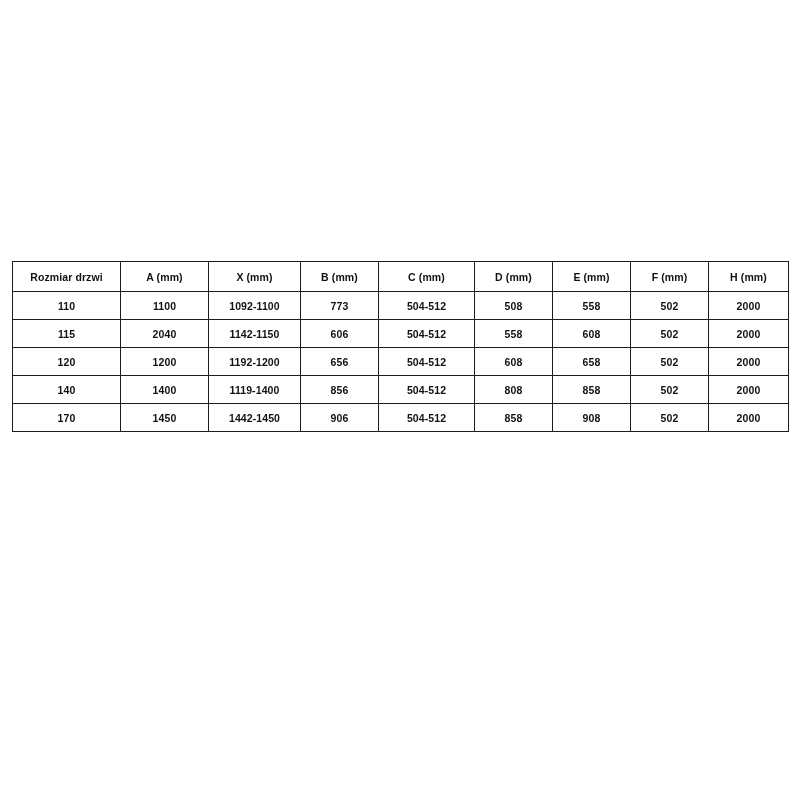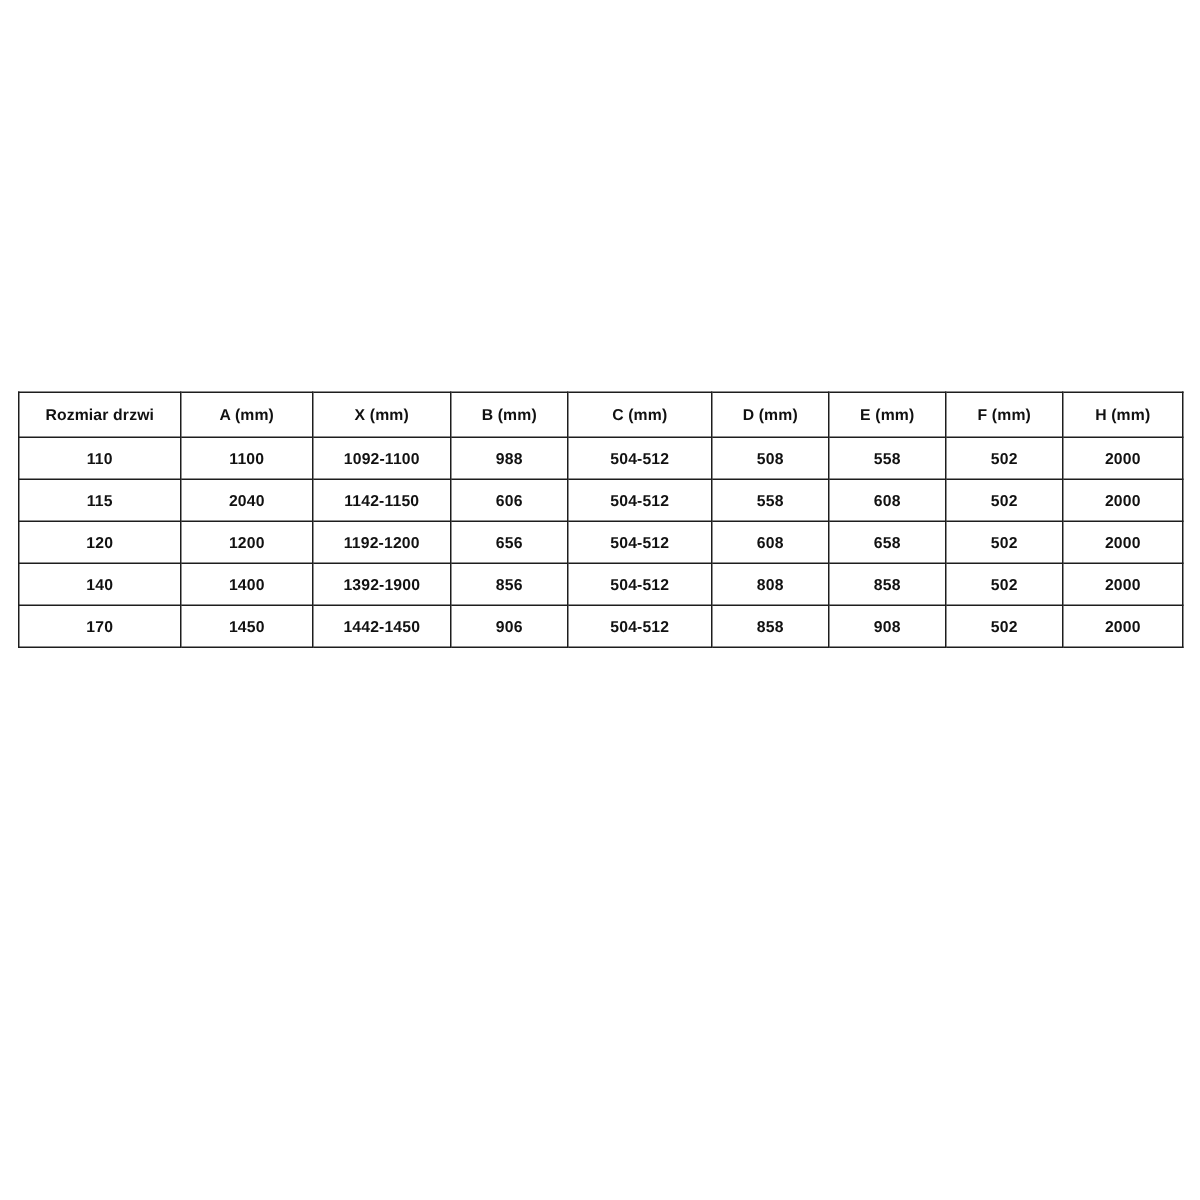--- a/index.html
+++ b/index.html
@@ -93,7 +93,7 @@
           <td>110</td>
           <td>1100</td>
           <td>1092-1100</td>
-          <td>988</td>
+          <td>773</td>
           <td>504-512</td>
           <td>508</td>
           <td>558</td>

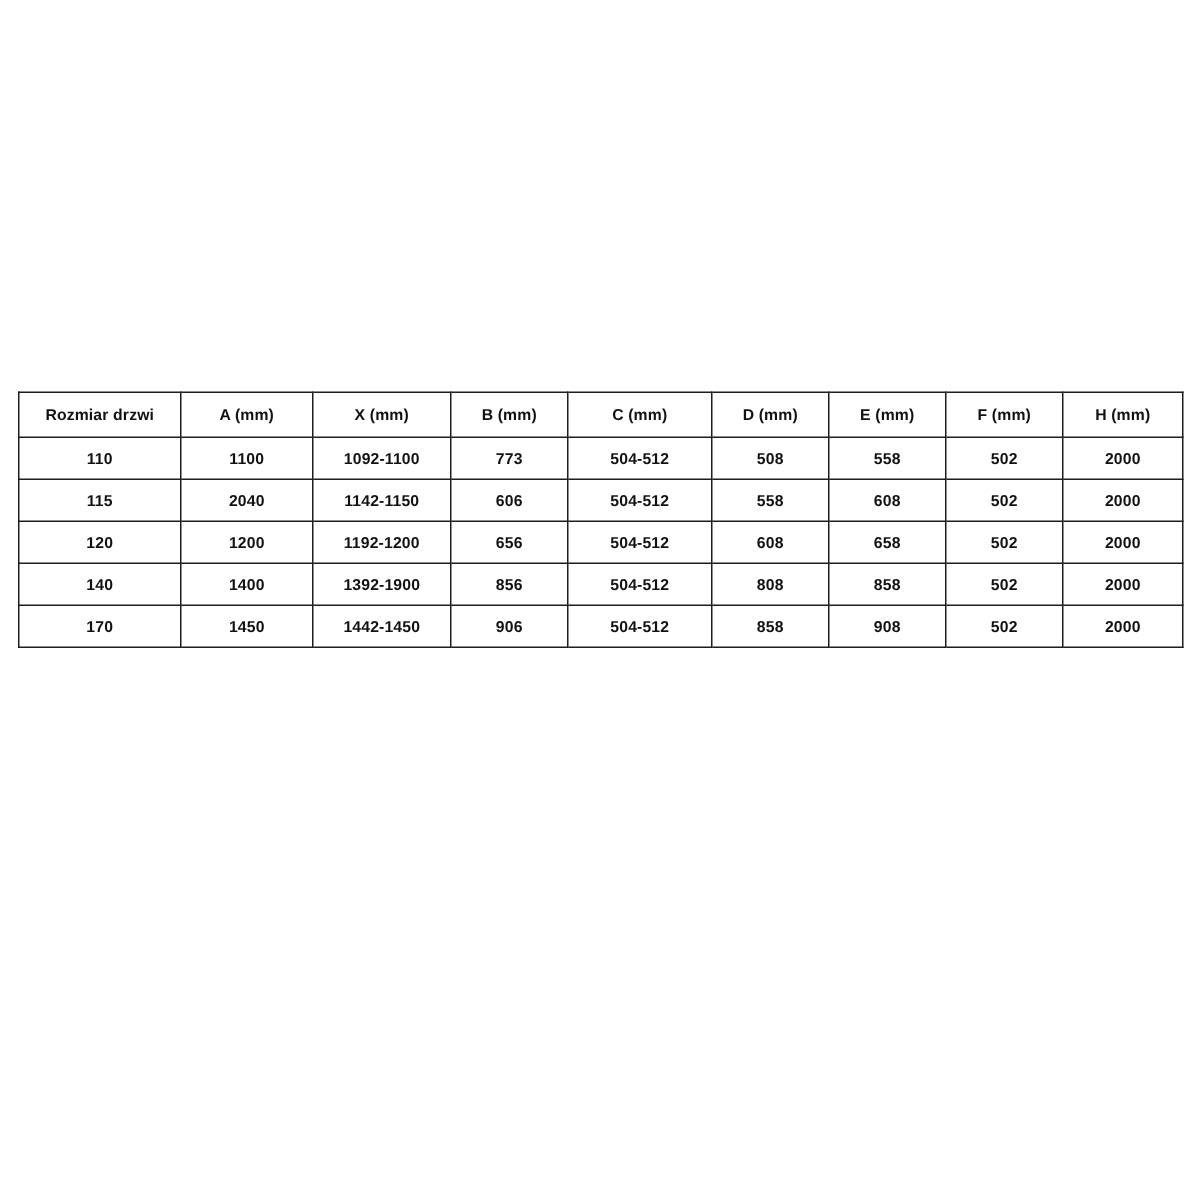--- a/index.html
+++ b/index.html
@@ -125,7 +125,7 @@
         <tr>
           <td>140</td>
           <td>1400</td>
-          <td>1392-1900</td>
+          <td>1119-1400</td>
           <td>856</td>
           <td>504-512</td>
           <td>808</td>

